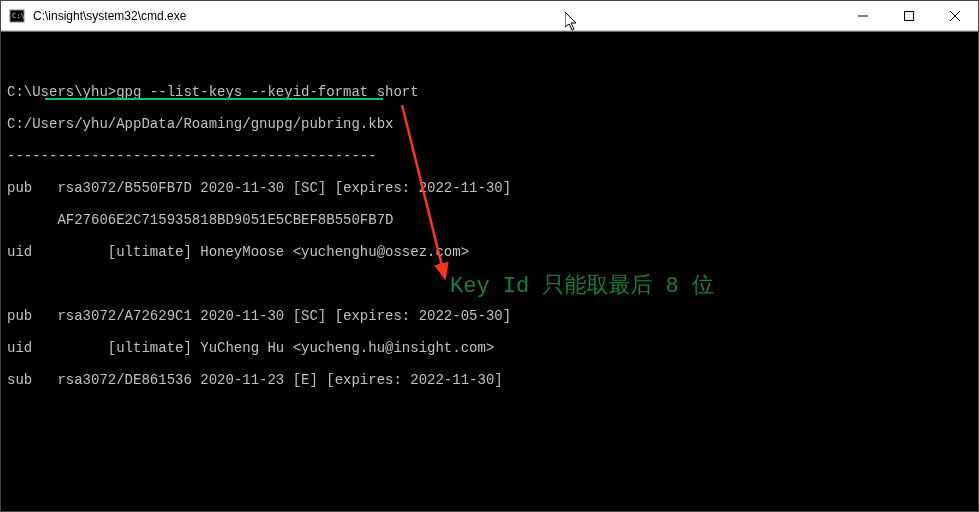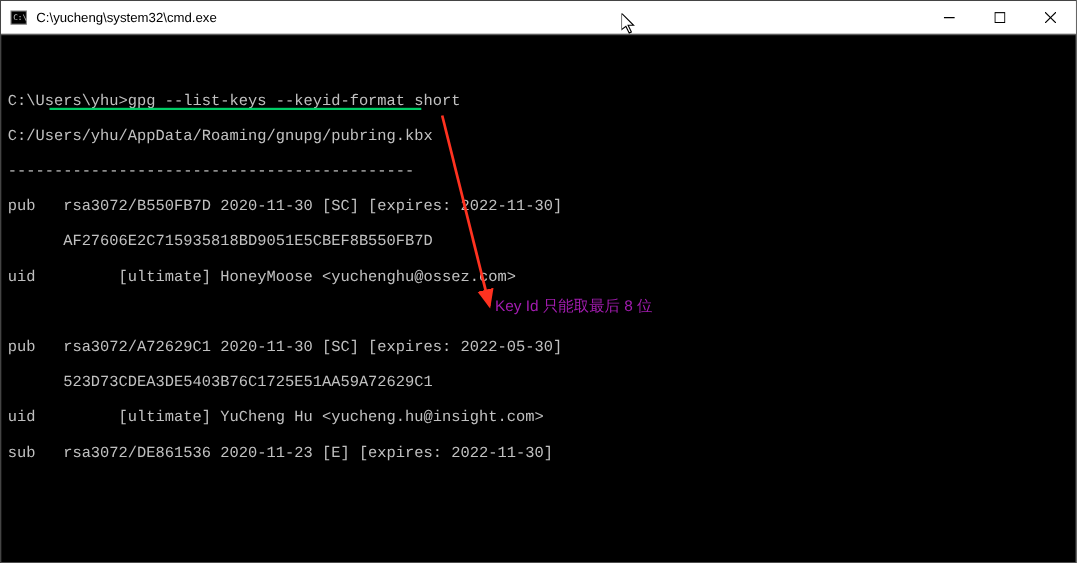--- a/index.html
+++ b/index.html
@@ -118,7 +118,7 @@
         <text x="3" y="10" font-size="7" fill="#ccc" font-family="monospace">C:\</text>
       </svg>
     </div>
-    <div class="titlebar-title">C:\yucheng\system32\cmd.exe</div>
+    <div class="titlebar-title">C:\insight\system32\cmd.exe</div>
     <div class="window-controls">
       <div class="window-control">
         <svg width="10" height="10" viewBox="0 0 10 10">

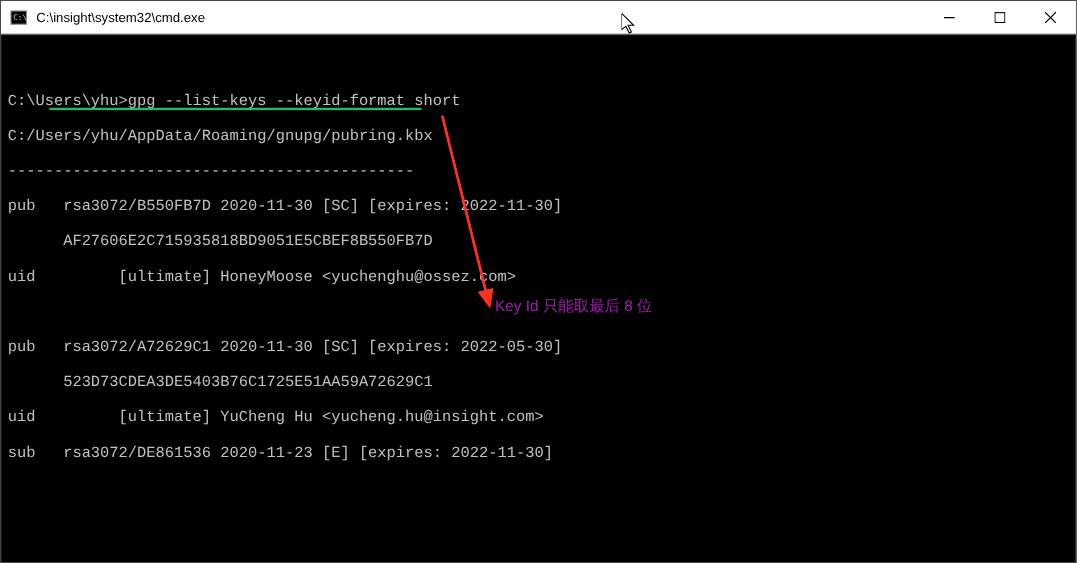--- a/index.html
+++ b/index.html
@@ -93,9 +93,9 @@
     }
     .annotation-text {
       position: absolute;
-      color: #a21caf;
-      font-family: Liberation Sans, sans-serif;
-      font-size: 14px;
+      color: #15803d;
+      font-family: Liberation Mono, monospace;
+      font-size: 22px;
       font-weight: 400;
       top: 270px;
       left: 450px;

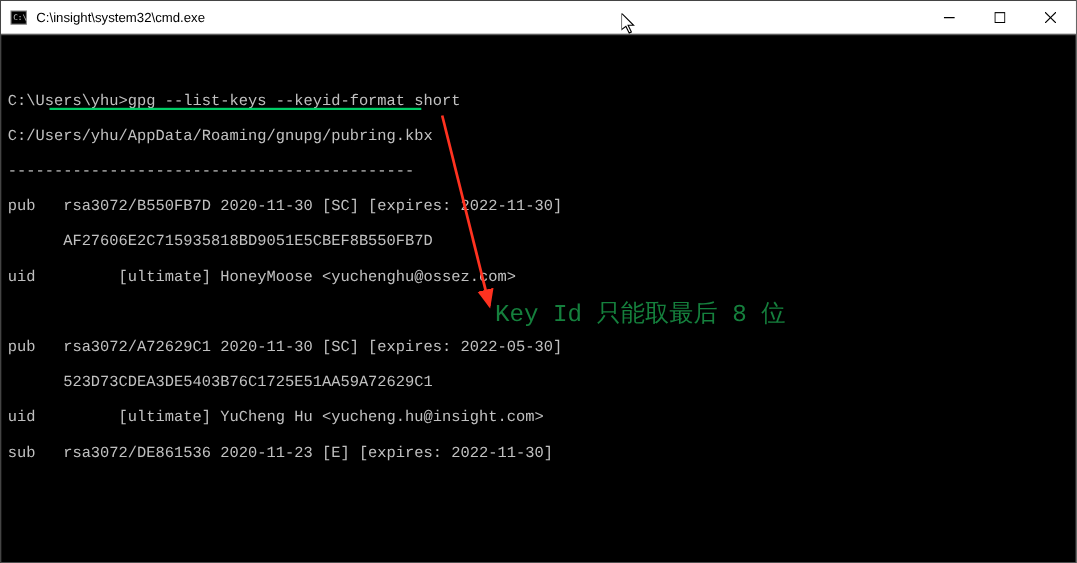--- a/index.html
+++ b/index.html
@@ -149,7 +149,6 @@
 <span class="terminal-line">uid         [ultimate] HoneyMoose &lt;yuchenghu@ossez.com&gt;</span>
 <span class="terminal-line"> </span>
 <span class="terminal-line">pub   rsa3072/A72629C1 2020-11-30 [SC] [expires: 2022-05-30]</span>
-<span class="terminal-line">      523D73CDEA3DE5403B76C1725E51AA59A72629C1</span>
 <span class="terminal-line">uid         [ultimate] YuCheng Hu &lt;yucheng.hu@insight.com&gt;</span>
 <span class="terminal-line">sub   rsa3072/DE861536 2020-11-23 [E] [expires: 2022-11-30]</span>
 <span class="terminal-line"> </span>

